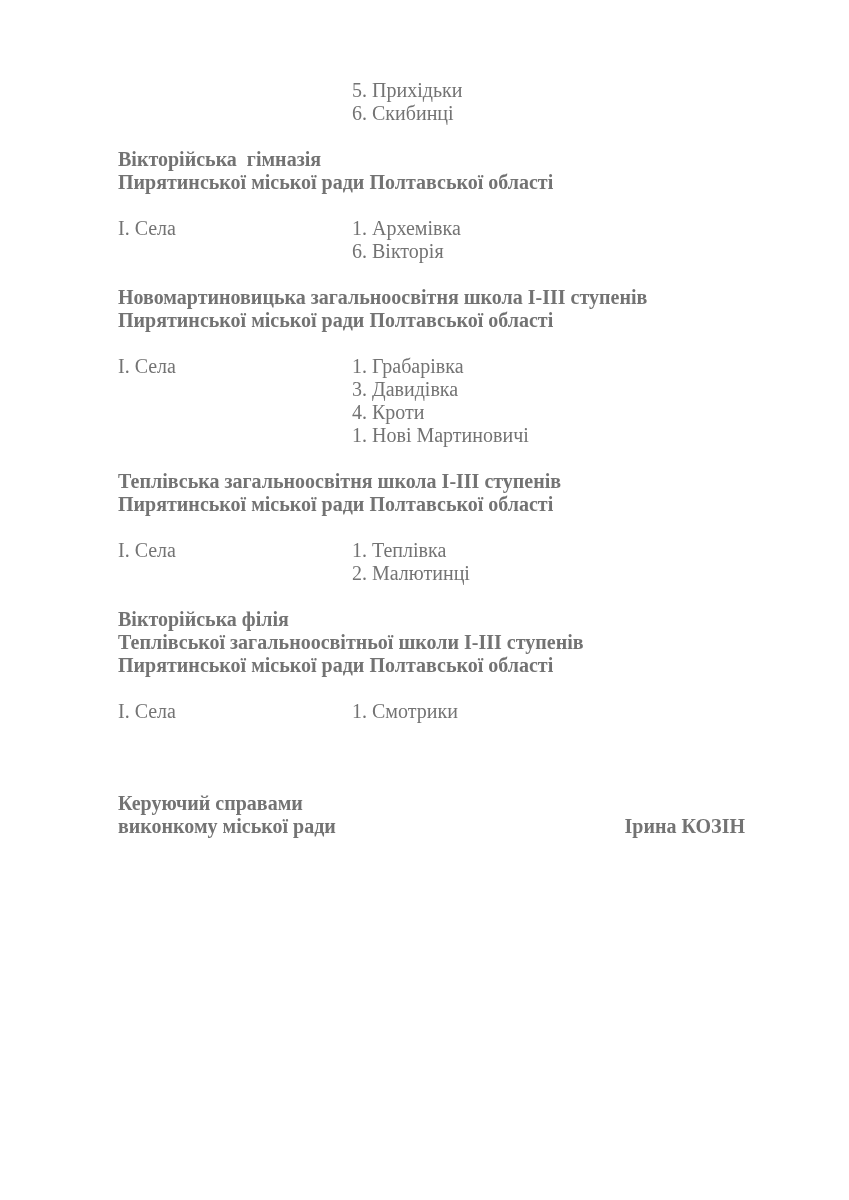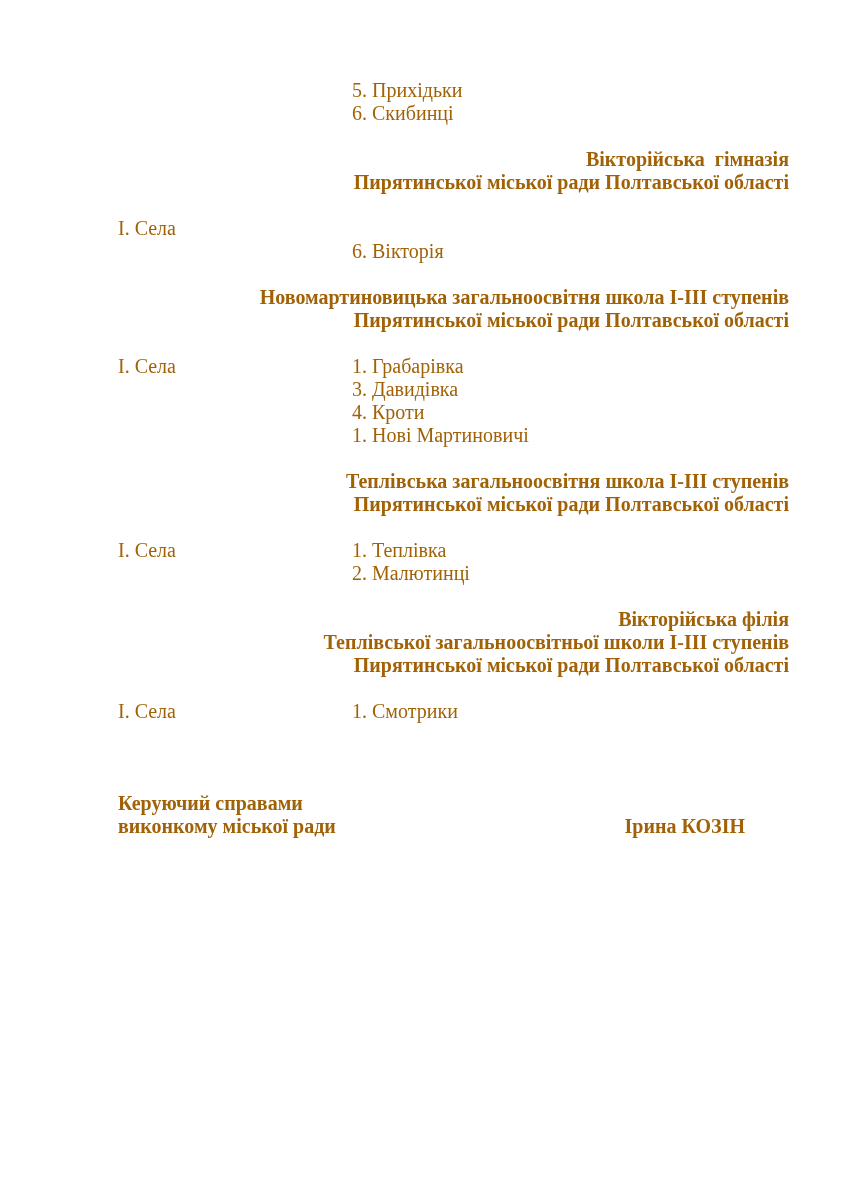--- a/index.html
+++ b/index.html
@@ -12,7 +12,7 @@
     width: 849px;
     height: 1200px;
     background: #ffffff;
-    color: #a16207;
+    color: #737373;
     font-family: "Liberation Serif", "DejaVu Serif", serif;
     font-size: 20px;
     line-height: 23px;

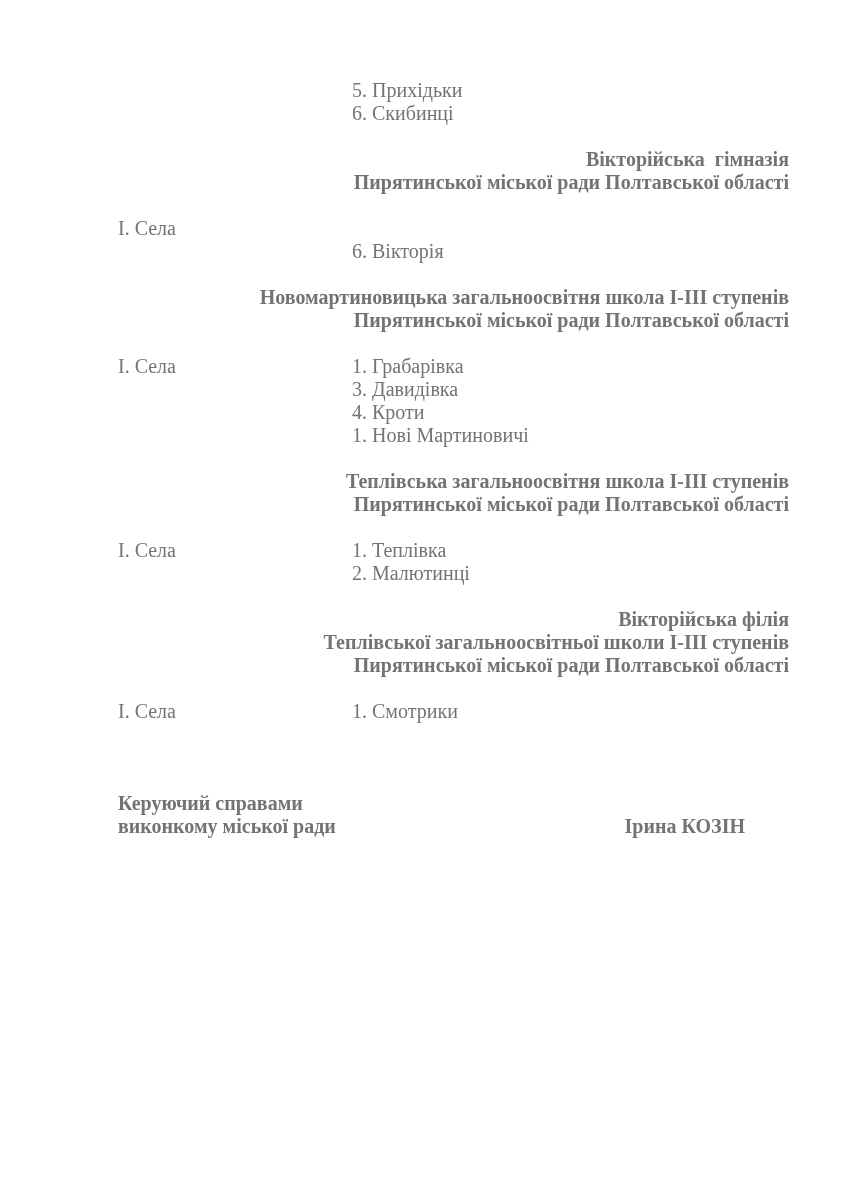--- a/index.html
+++ b/index.html
@@ -27,7 +27,7 @@
   .spacer-3 { height: 69px; }
   .heading {
     font-weight: bold;
-    text-align: right;
+    text-align: left;
   }
   .heading > div {
     white-space: pre-wrap; 

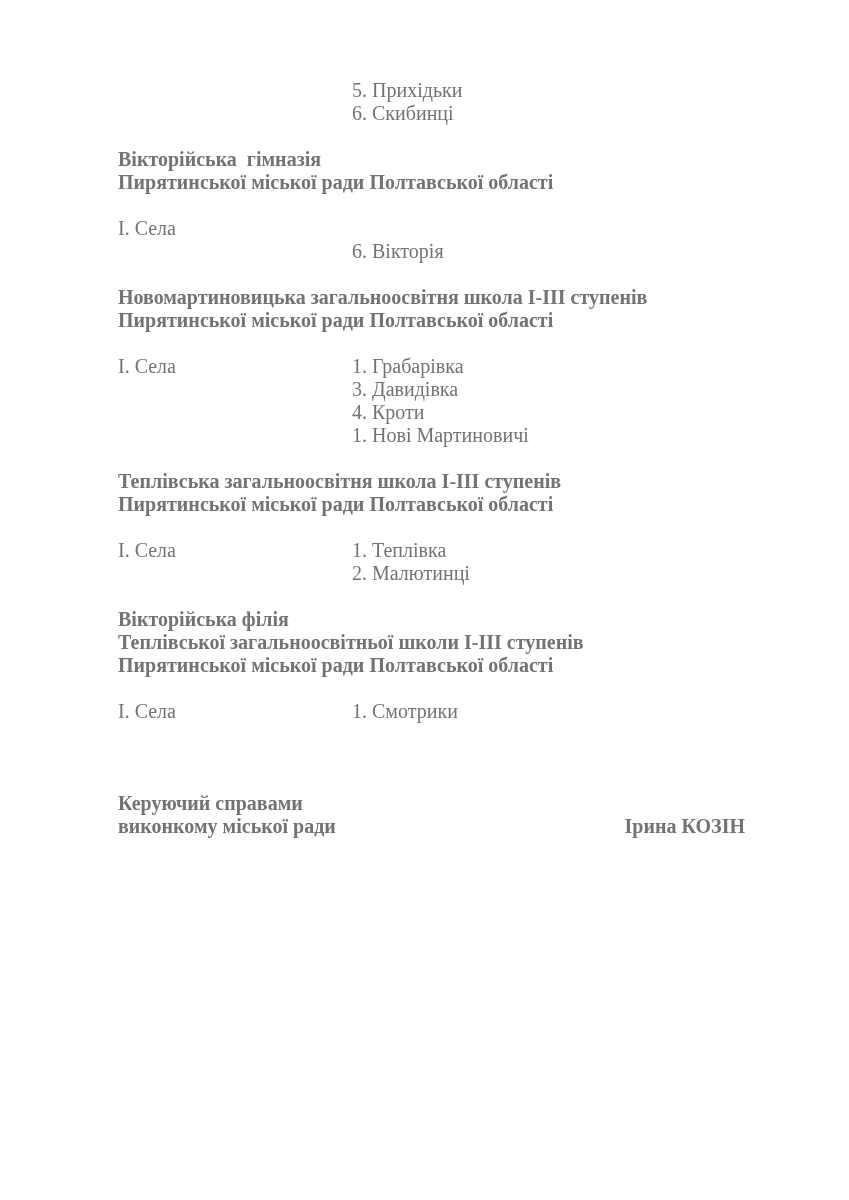--- a/index.html
+++ b/index.html
@@ -70,6 +70,7 @@
     <div class="spacer"></div>
     <div class="row">
       <div class="label">І. Села</div>
+      <div class="item">1. Архемівка</div>
     </div>
     <div class="row">
       <div class="label"></div>

